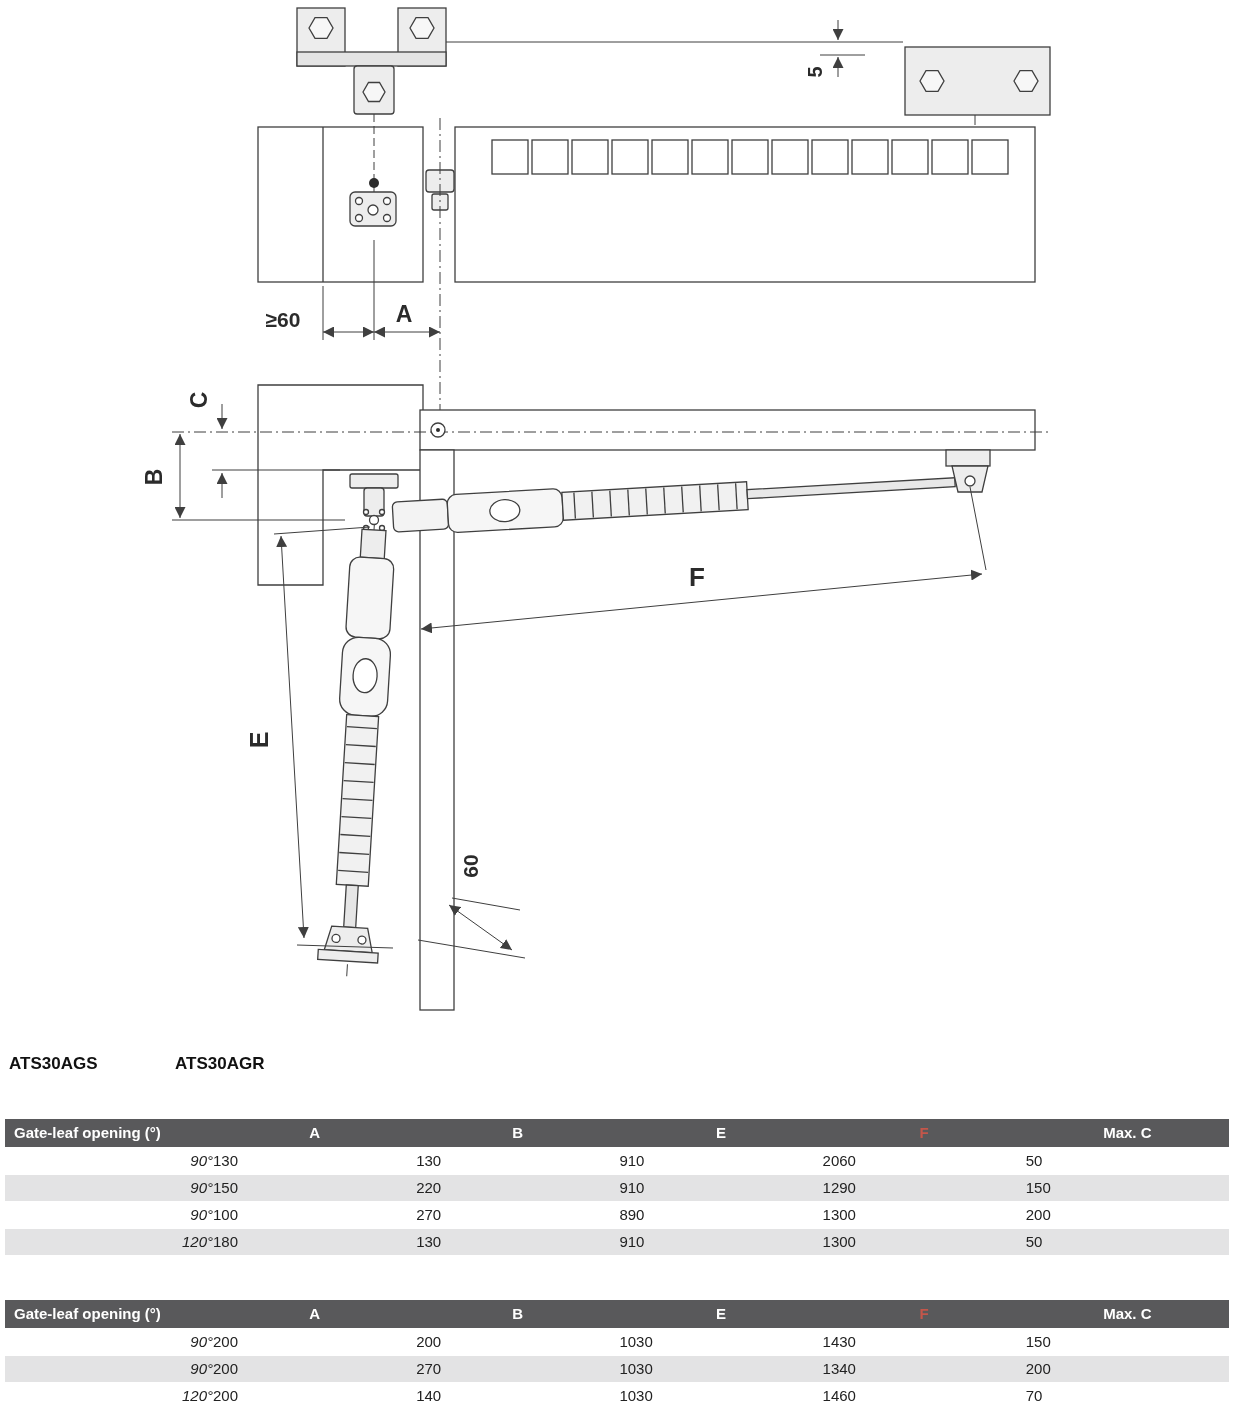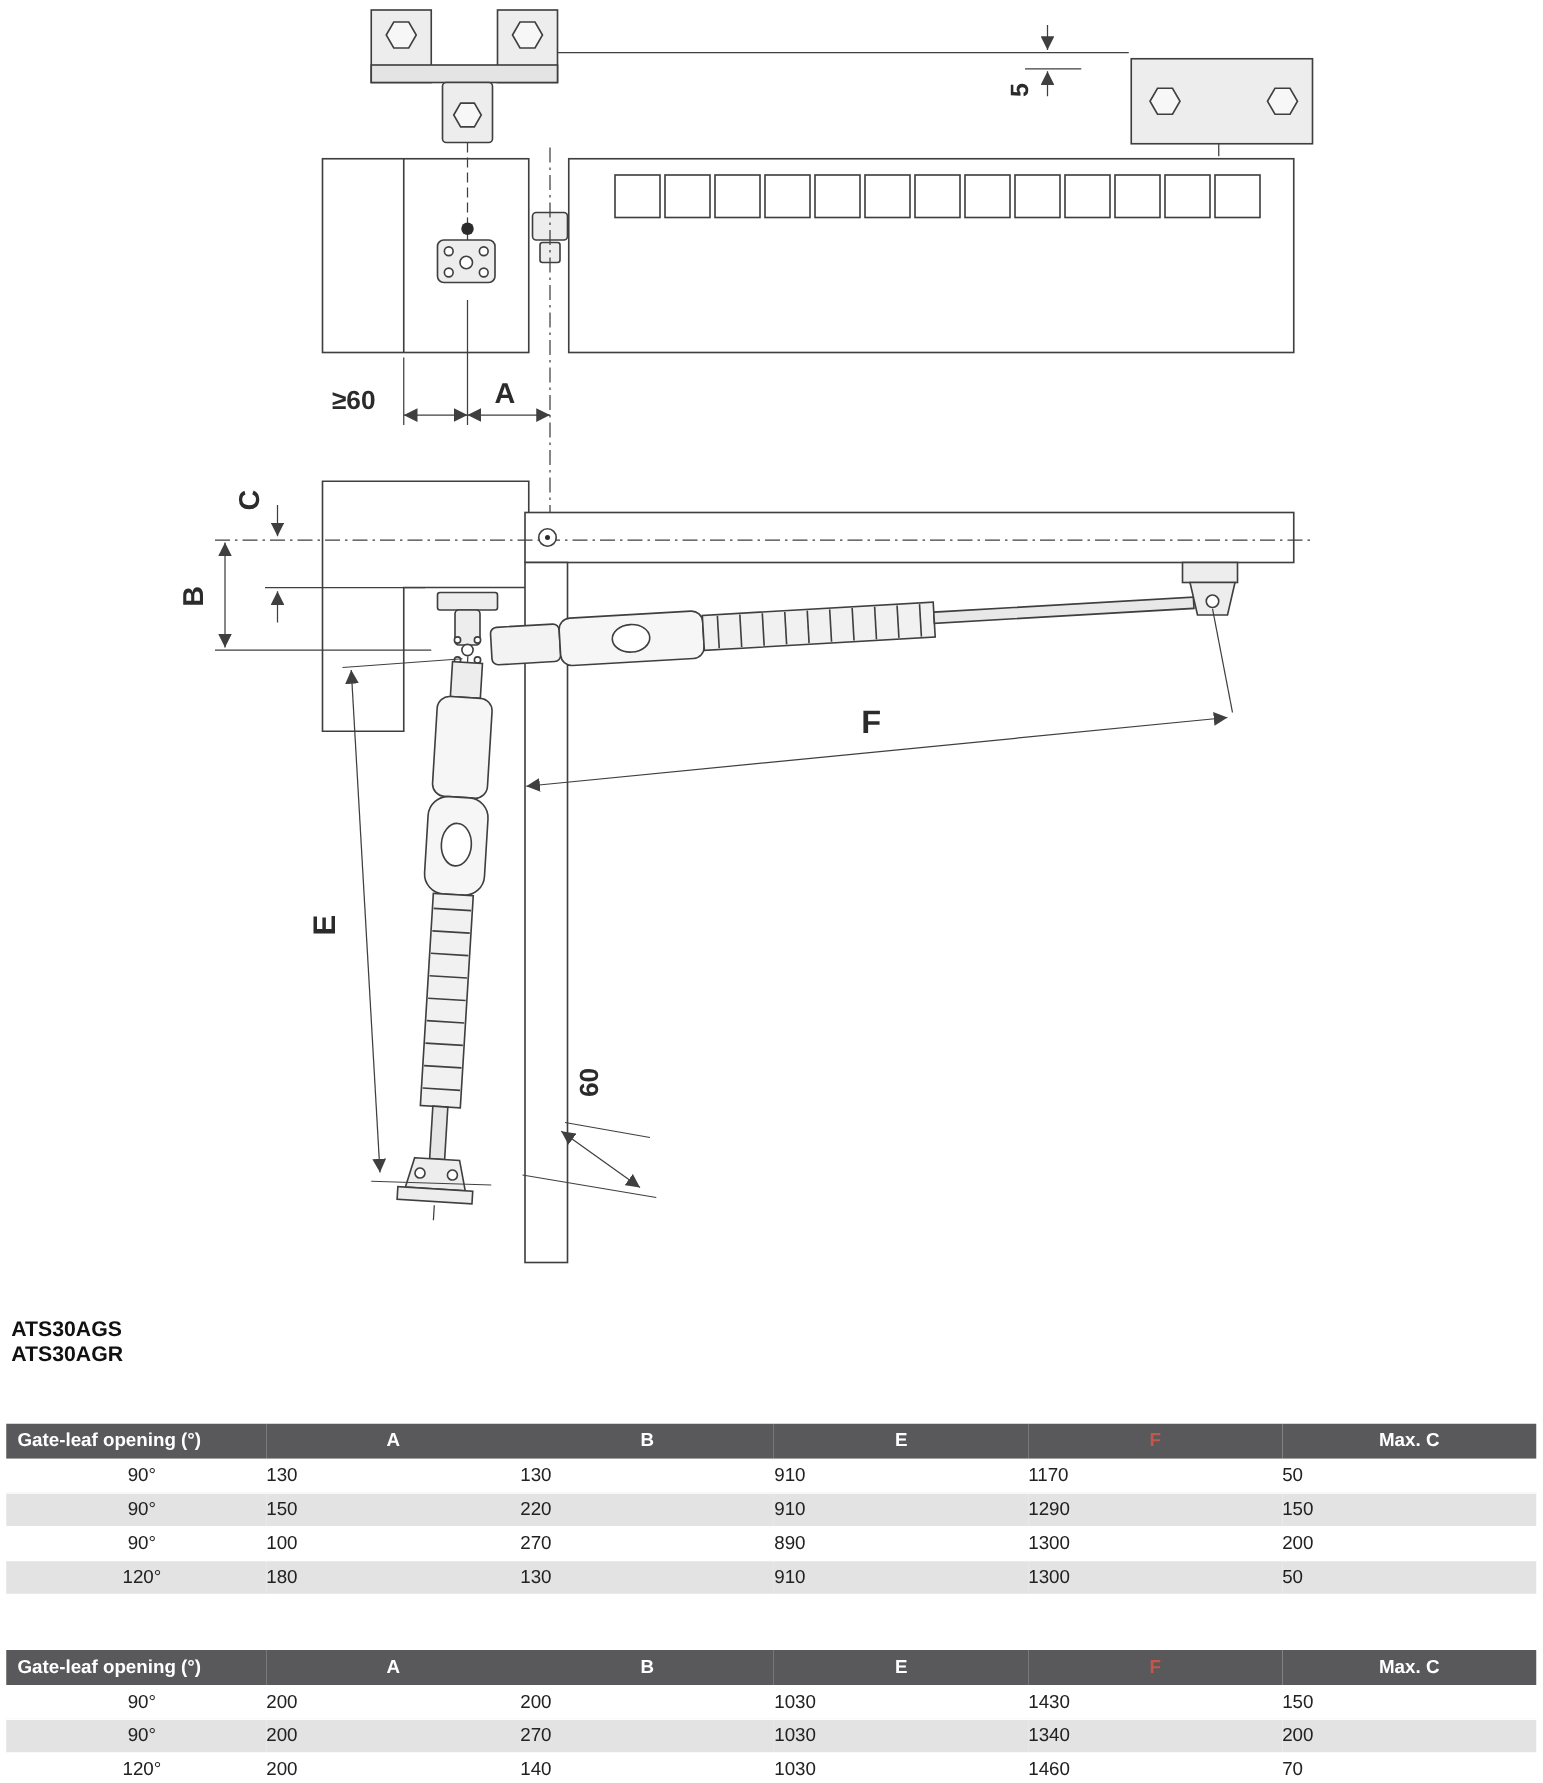--- a/index.html
+++ b/index.html
@@ -16,7 +16,7 @@
 
   .tables { position:absolute; top:1040px; left:5px; width:1224px; }
   .table-title-row { display:flex; font-weight:bold; font-size:17px; color:#111;
-                     margin:14px 0 10px 4px;flex-direction:column; }
+                     margin:14px 0 10px 4px; }
   .table-title-row span:first-child { width:166px; }
 
   table { width:1224px; border-collapse:collapse; table-layout:fixed; font-size:15px;margin-top:45px; }

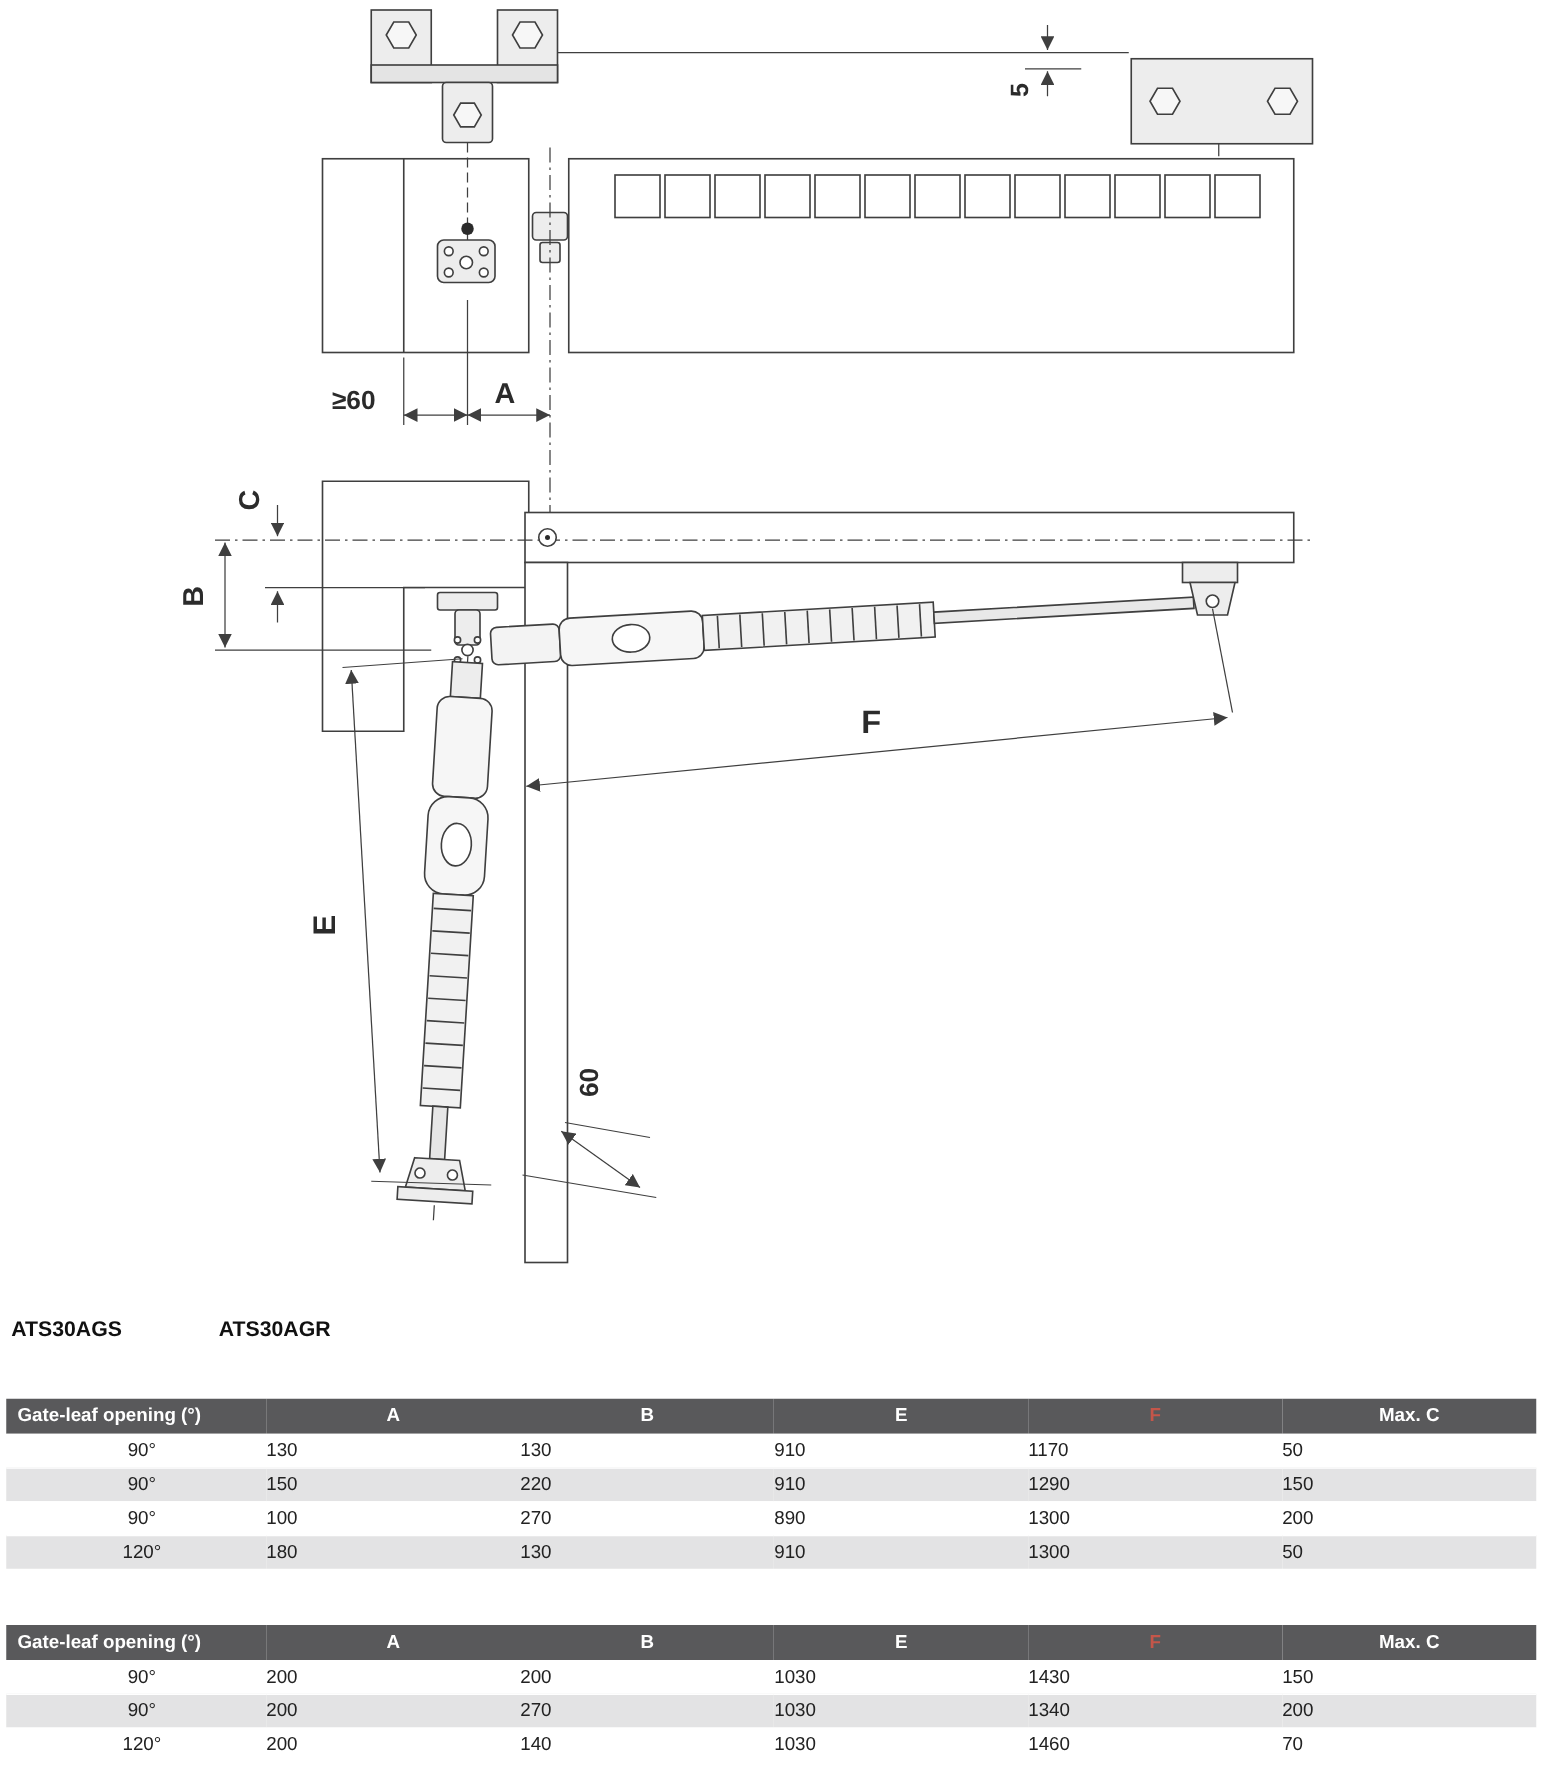--- a/index.html
+++ b/index.html
@@ -25,7 +25,7 @@
   thead th.col-first { text-align:left; padding-left:9px; width:208px; }
   thead th.col-f { color:#c4564a; }
   tbody td { text-align:left; height:27px; color:#222; font-weight:normal; }
-  tbody td.col-first { text-align:center; padding-left:9px; }
+  tbody td.col-first { text-align:right; padding-left:9px;font-style:italic; }
   tbody tr:nth-child(even) { background:#e3e3e4; }
   tbody tr { border-top:1px solid #ffffff; }
   .section-2 { margin-top:30px; }

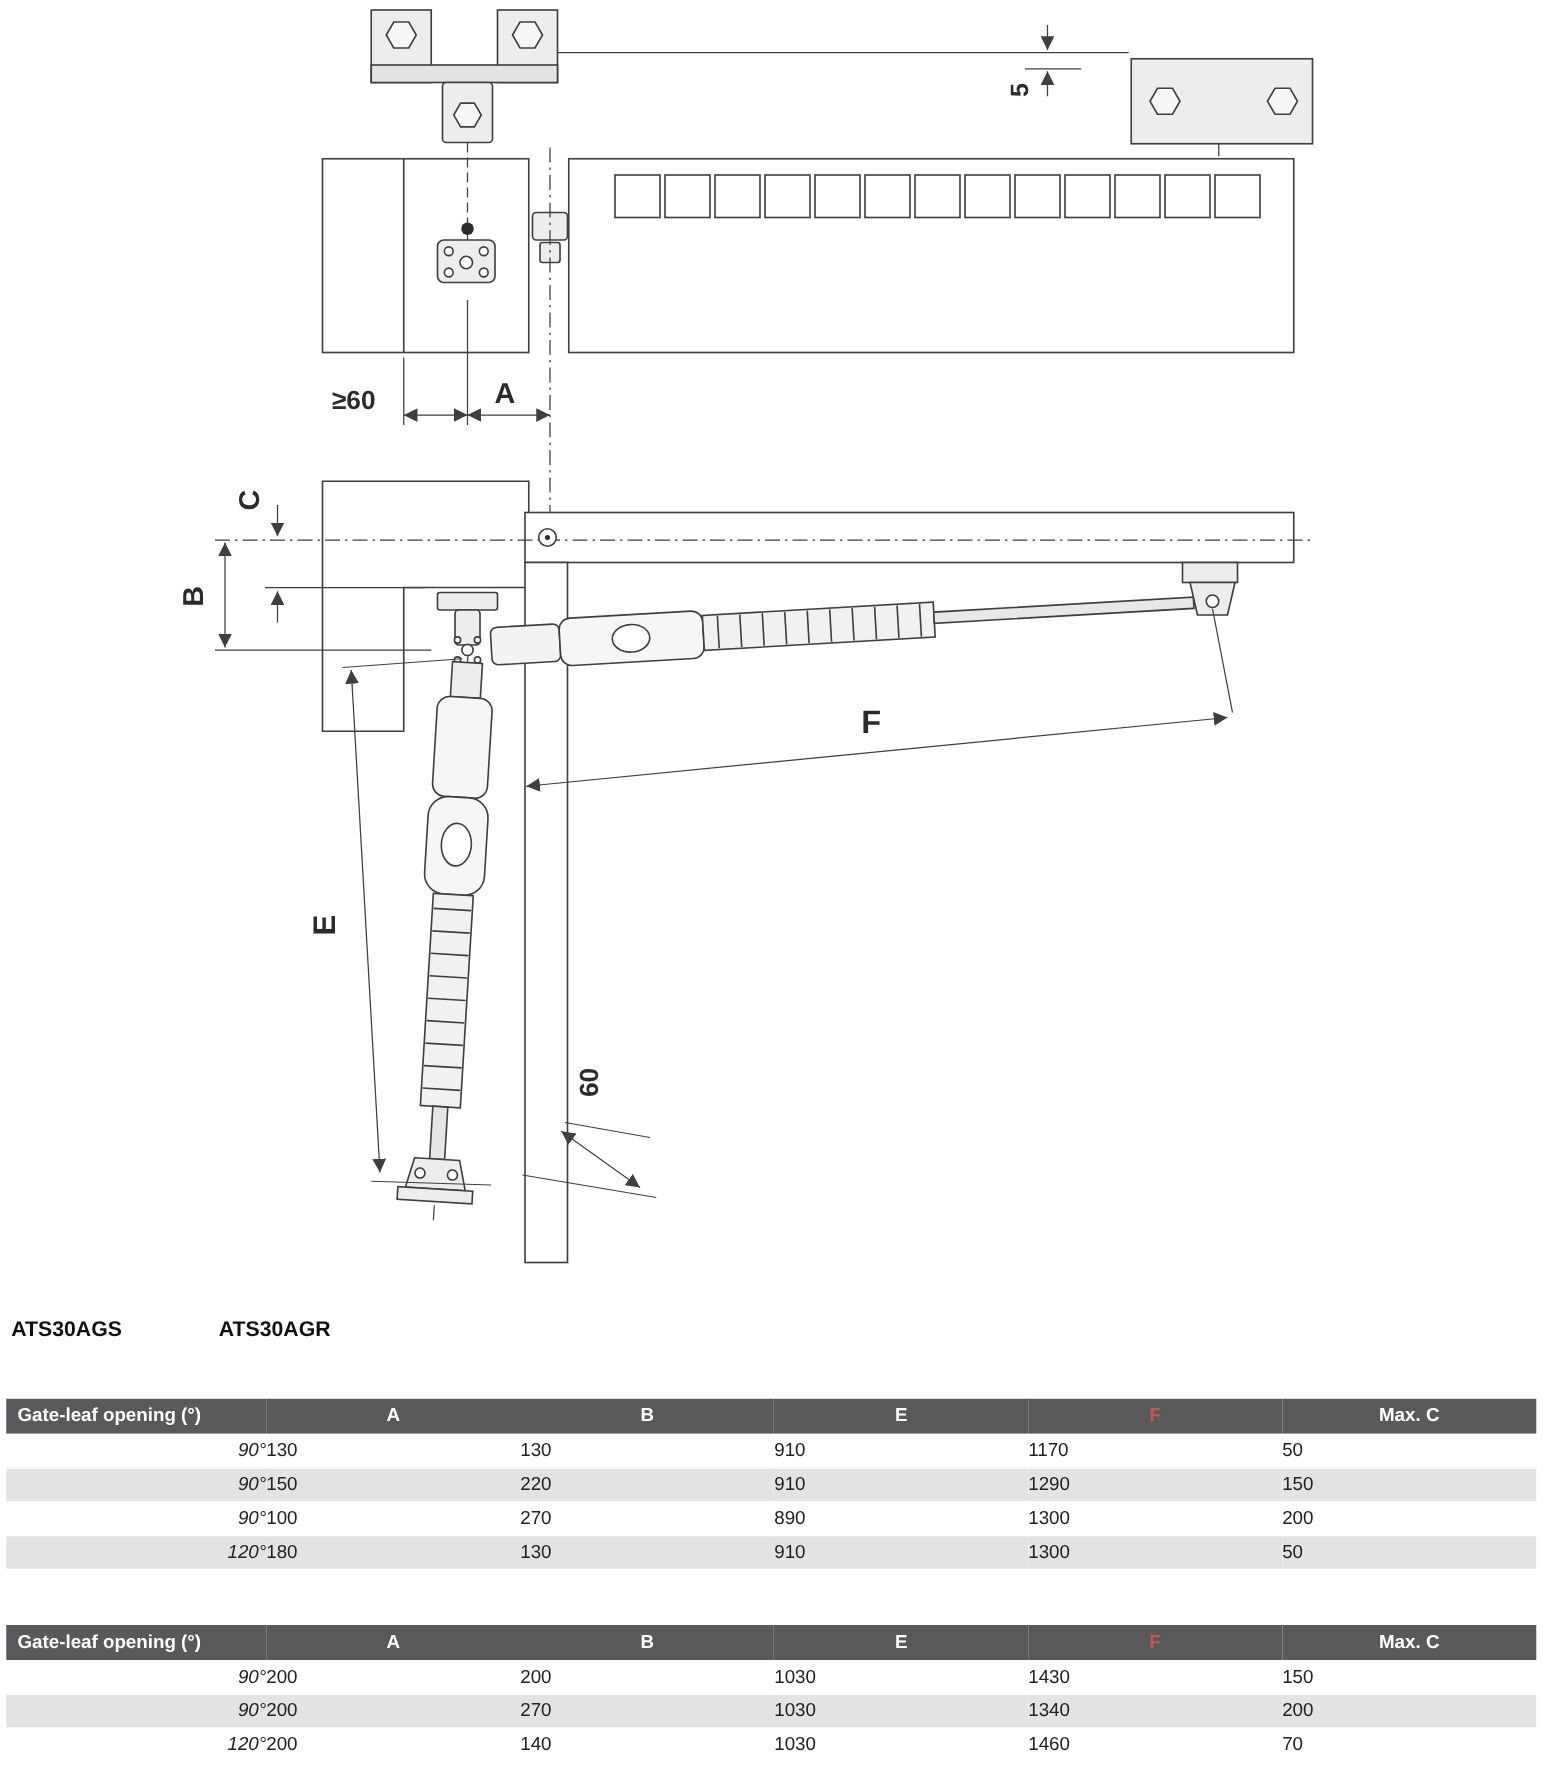--- a/index.html
+++ b/index.html
@@ -246,7 +246,7 @@
               <td>130</td>
               <td>130</td>
               <td>910</td>
-              <td>1170</td>
+              <td>2060</td>
               <td>50</td>
             </tr>
             <tr>

